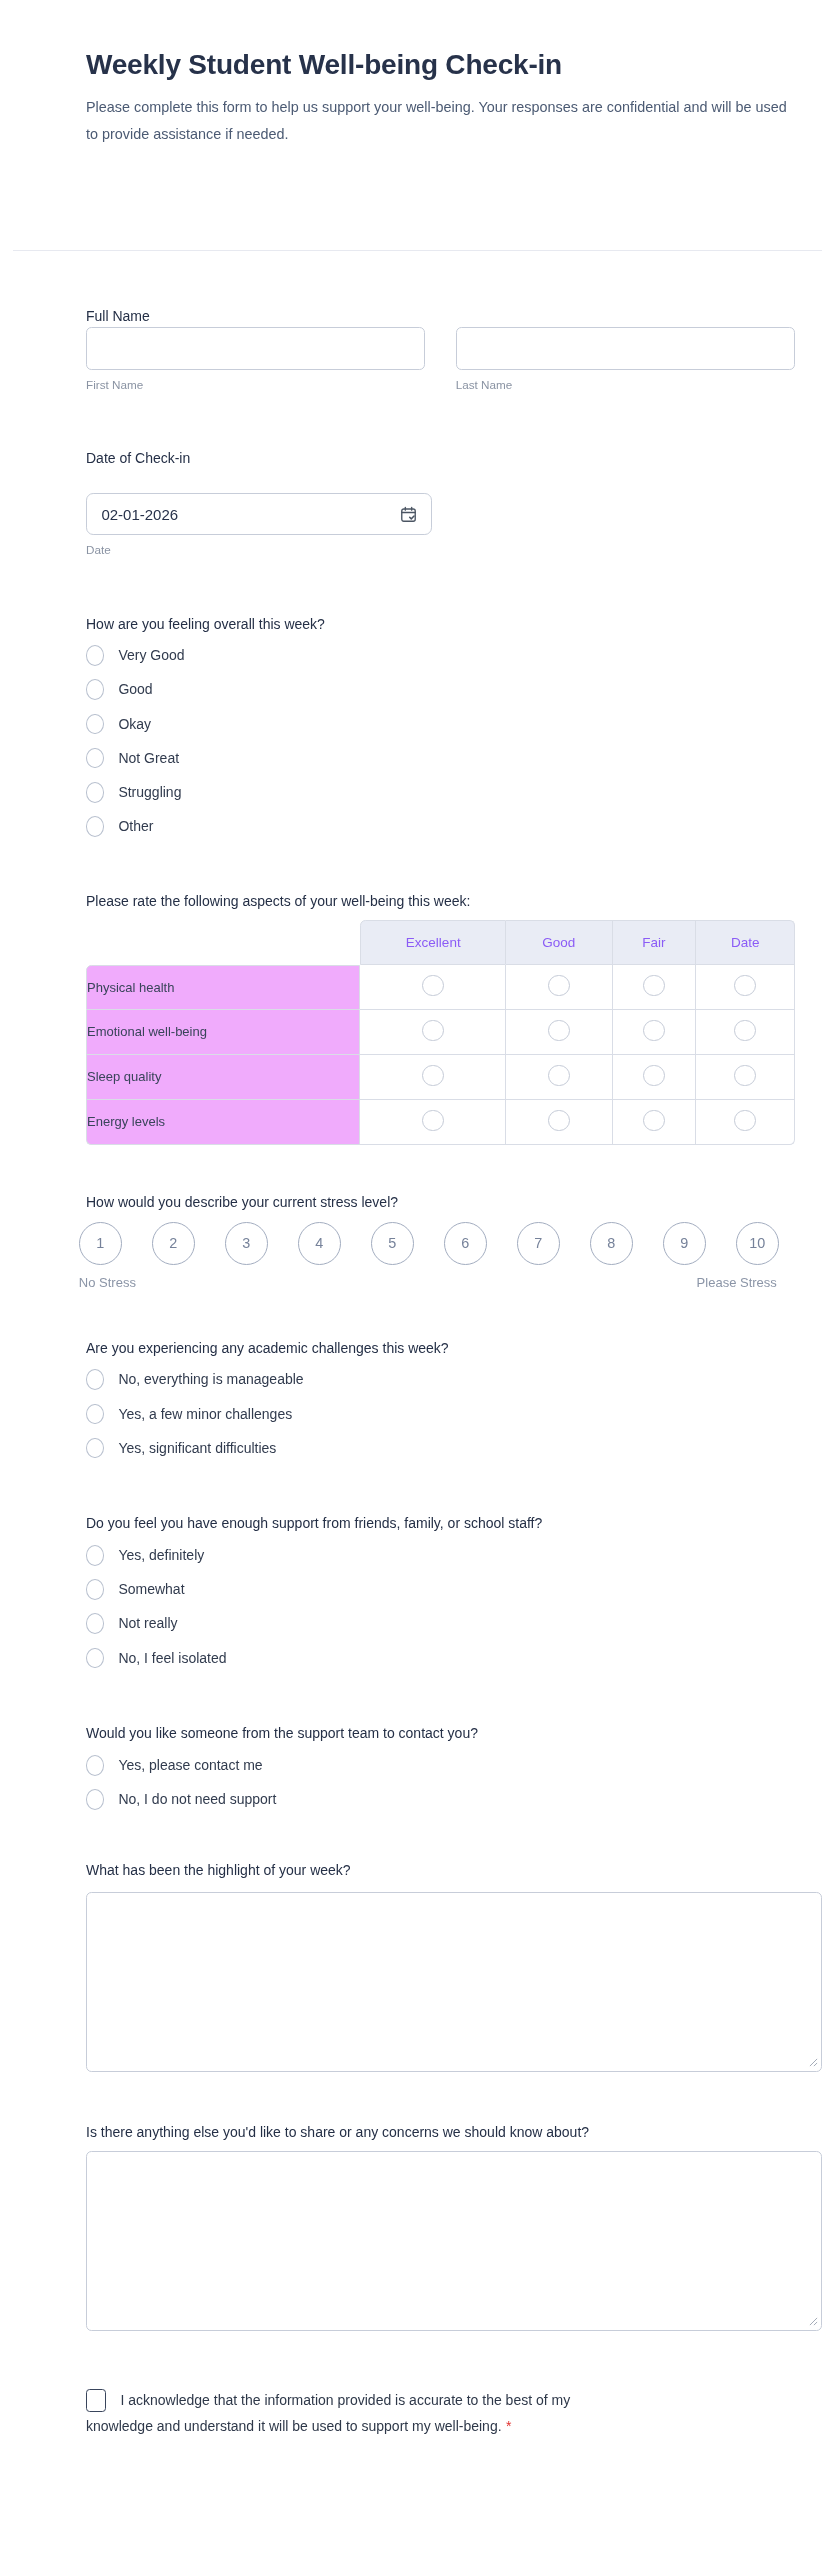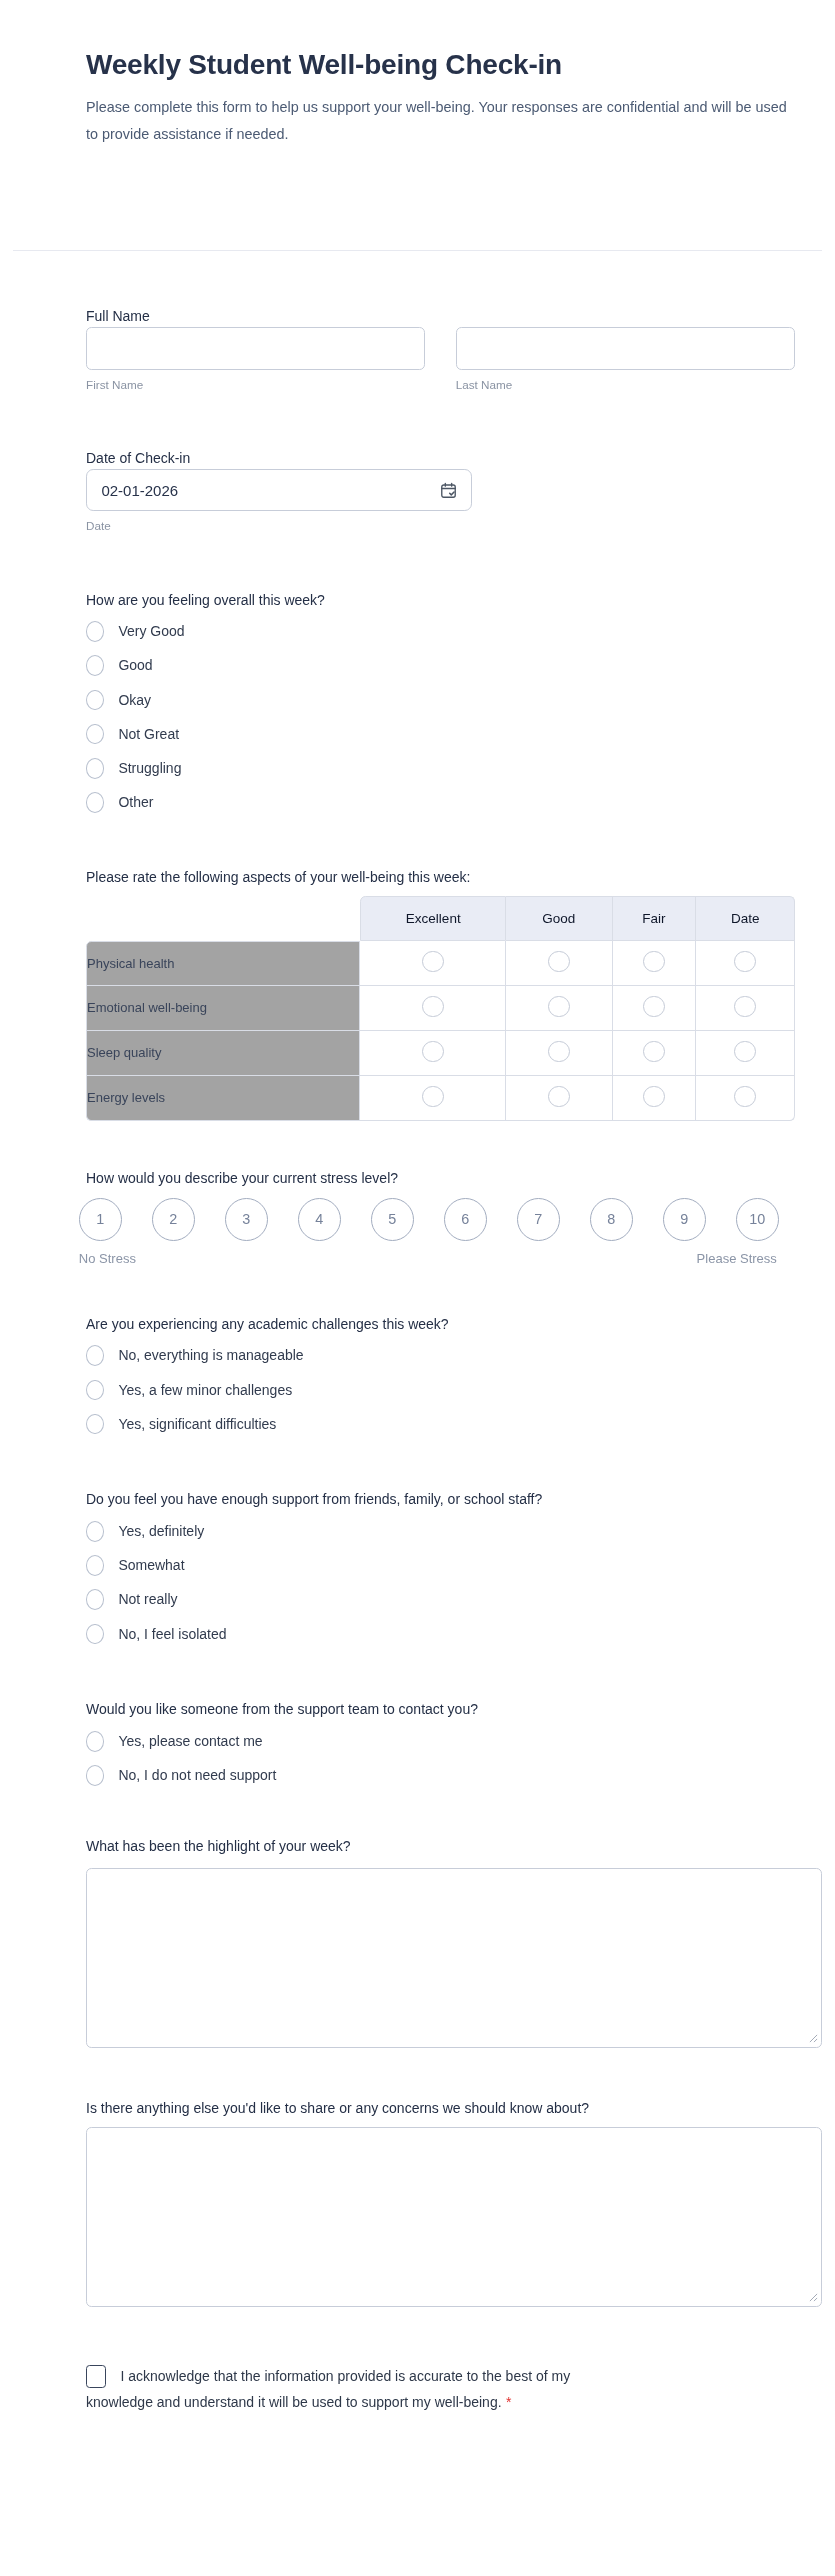--- a/index.html
+++ b/index.html
@@ -32,7 +32,7 @@
 
   
   .sec-date { margin-top:59px; }
-  .date-wrap { position:relative; width:386px; margin-top:2px; }
+  .date-wrap { position:relative; width:346px; margin-top:26px; }
   .date-input {
     width:100%; height:42px; box-sizing:border-box;
     border:0.9px solid #c7cdd9; border-radius:7.2px; background:#fff;

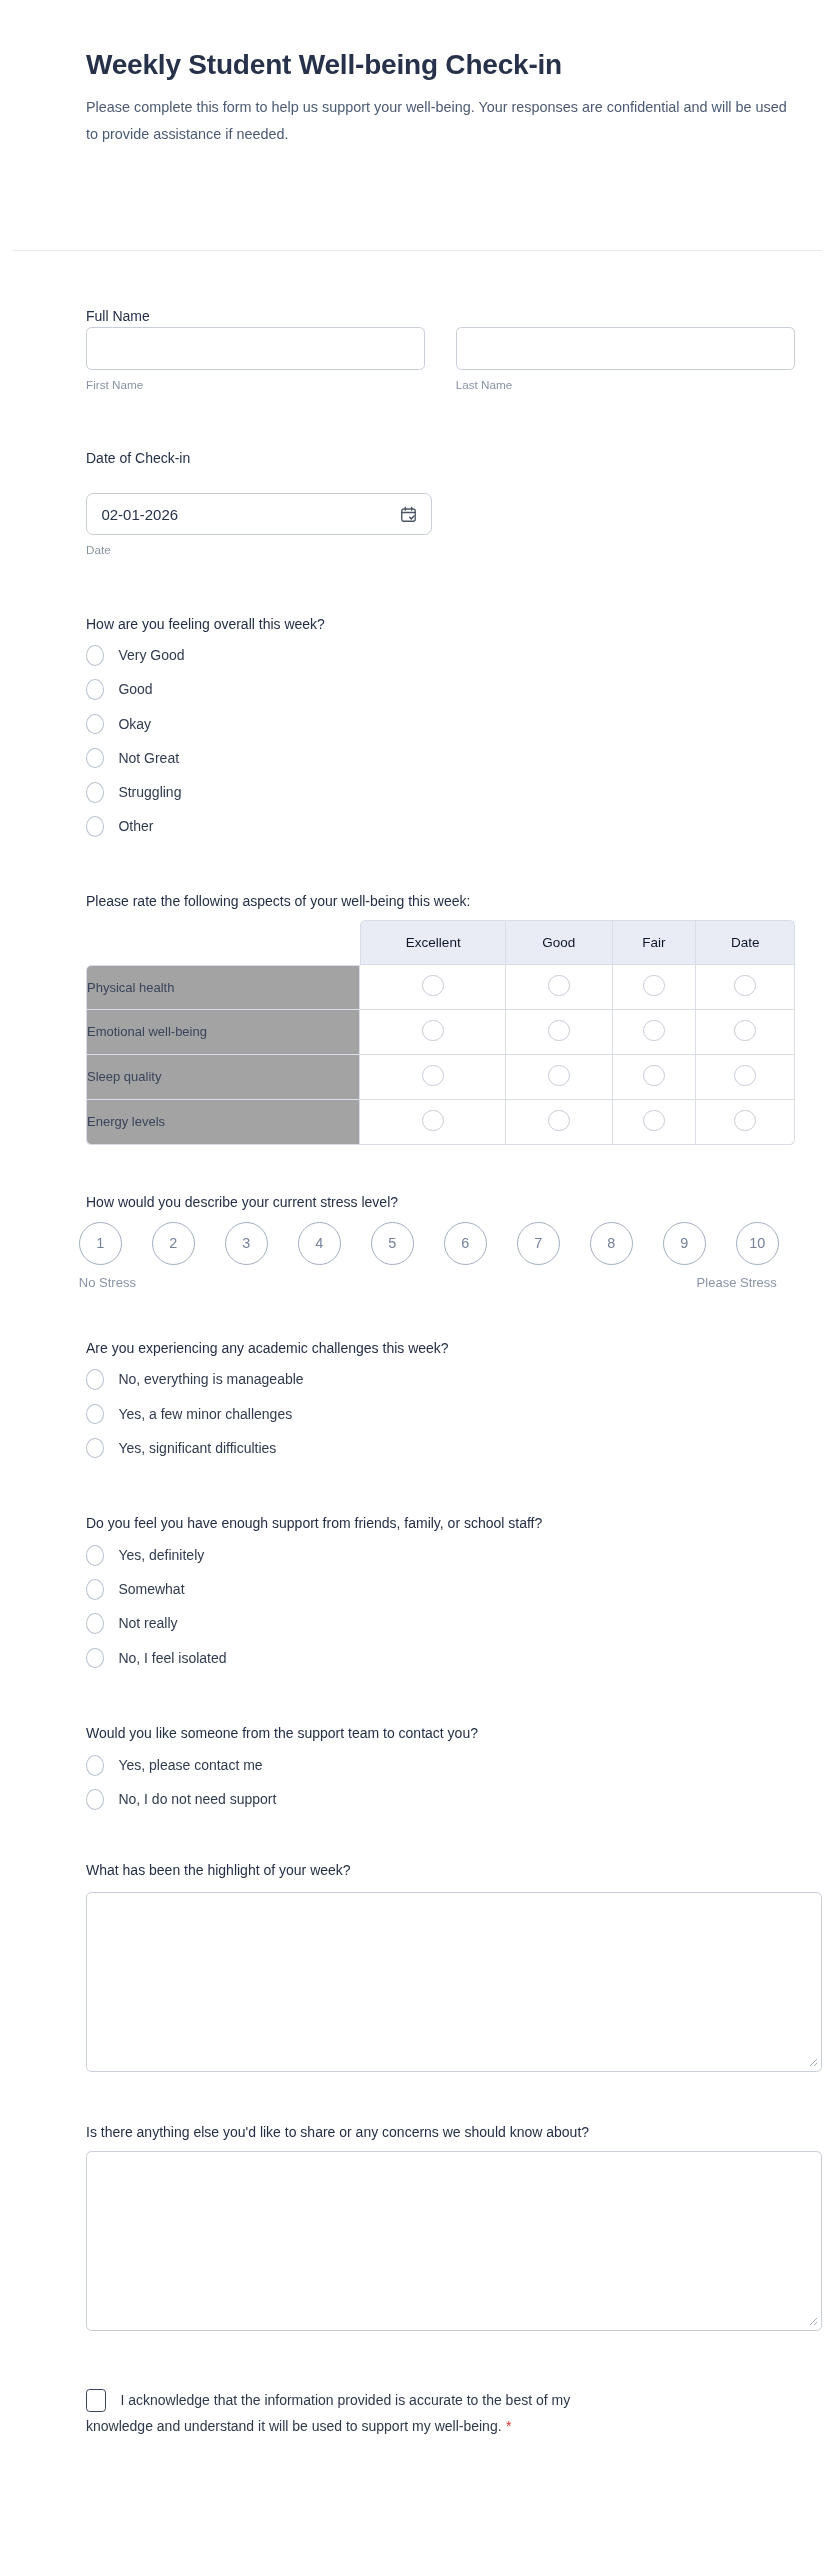--- a/index.html
+++ b/index.html
@@ -60,7 +60,7 @@
   .m-corner { background:transparent; border:none; }
   .m-colhead {
     background:#e9ecf5; border-top:0.9px solid #d9dde6; border-right:0.9px solid #d9dde6; border-bottom:0.9px solid #d9dde6;
-    font-weight:400; font-size:13.5px; color:#0f172a; text-align:center;
+    font-weight:400; font-size:13.5px; color:#8b5cf6; text-align:center;
   }
   .m-colhead.first { border-left:0.9px solid #d9dde6; border-top-left-radius:5.4px; }
   .m-colhead.last { border-top-right-radius:5.4px; }

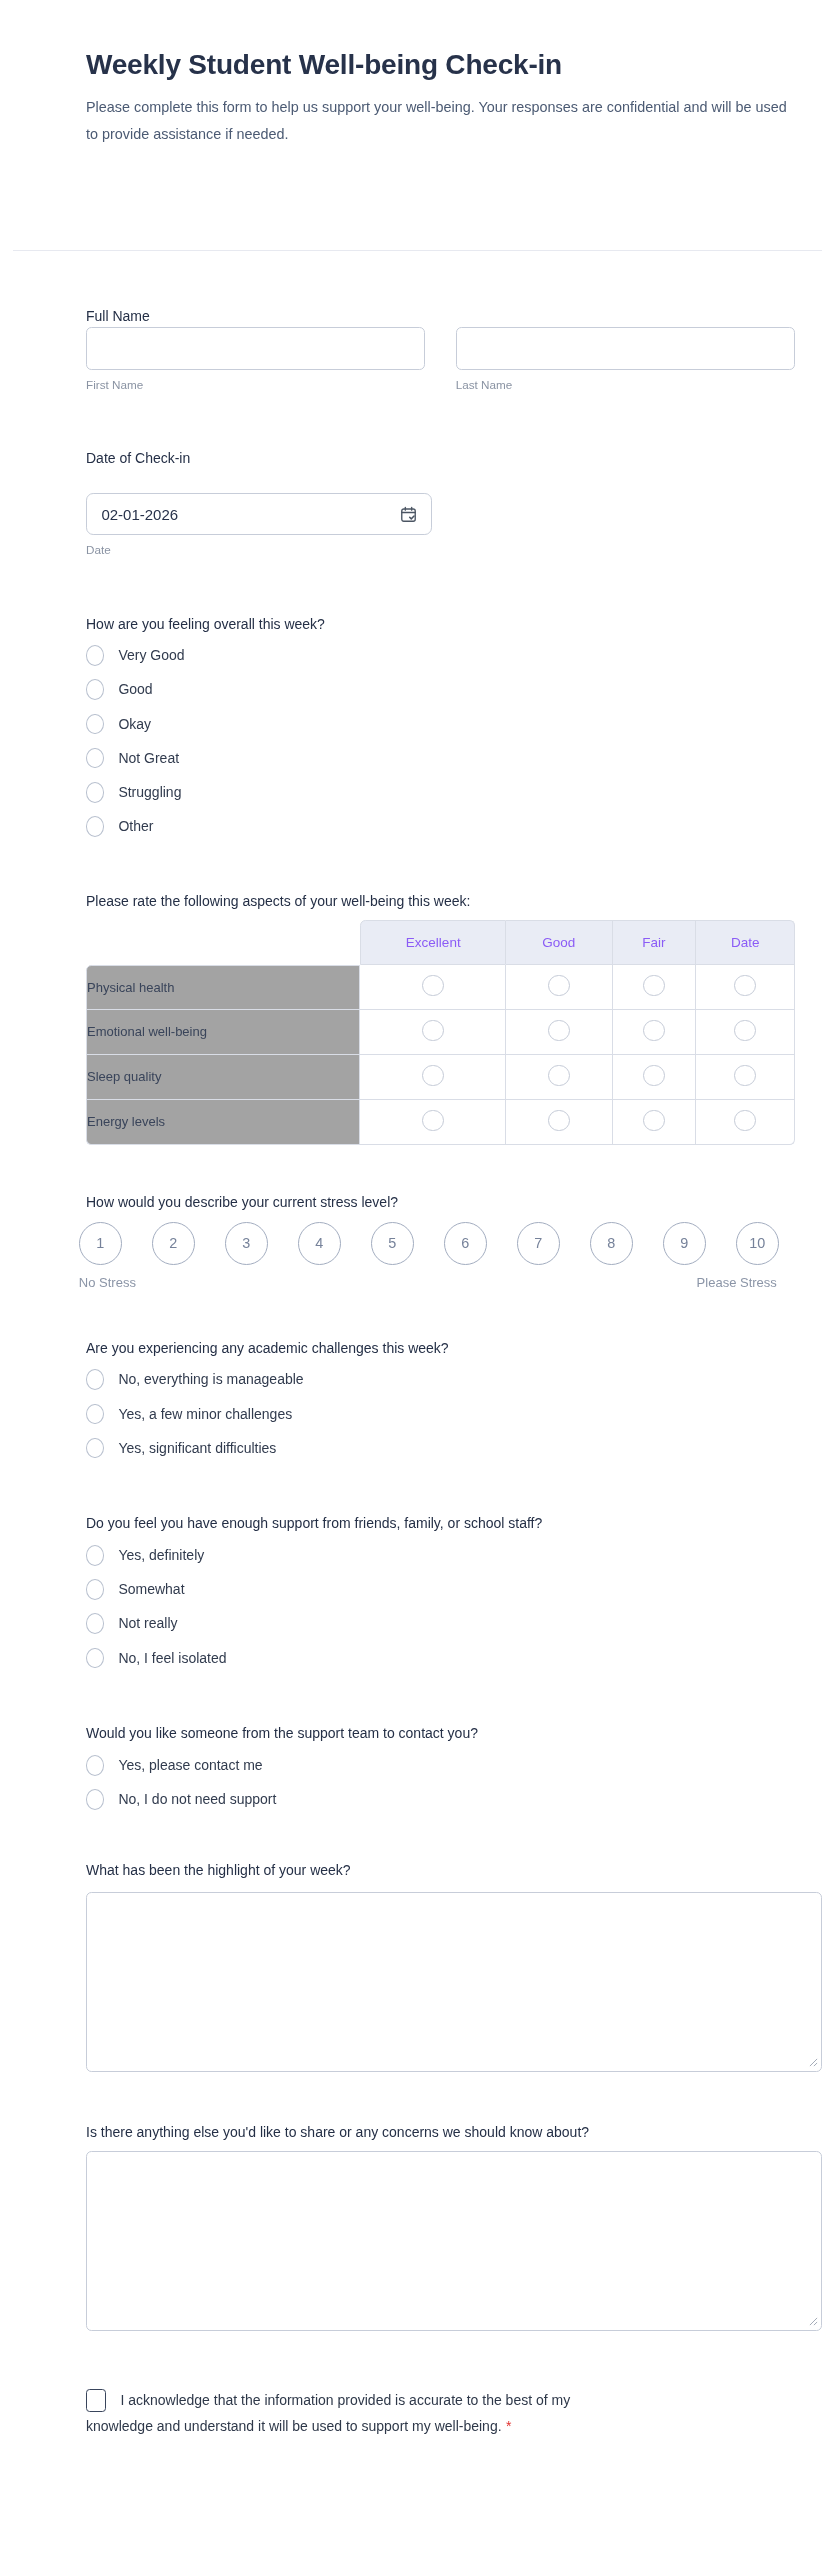--- a/index.html
+++ b/index.html
@@ -65,7 +65,7 @@
   .m-colhead.first { border-left:0.9px solid #d9dde6; border-top-left-radius:5.4px; }
   .m-colhead.last { border-top-right-radius:5.4px; }
   .m-rowhead {
-    background:#a3a3a3; border-left:0.9px solid #d9dde6; border-right:0.9px solid #d9dde6; border-bottom:0.9px solid #d9dde6;
+    background:#f0abfc; border-left:0.9px solid #d9dde6; border-right:0.9px solid #d9dde6; border-bottom:0.9px solid #d9dde6;
     font-weight:400; font-size:13px; color:#39445a; text-align:left; padding-left:16px;
   }
   tr.first .m-rowhead { border-top:0.9px solid #d9dde6; border-top-left-radius:5.4px; }

